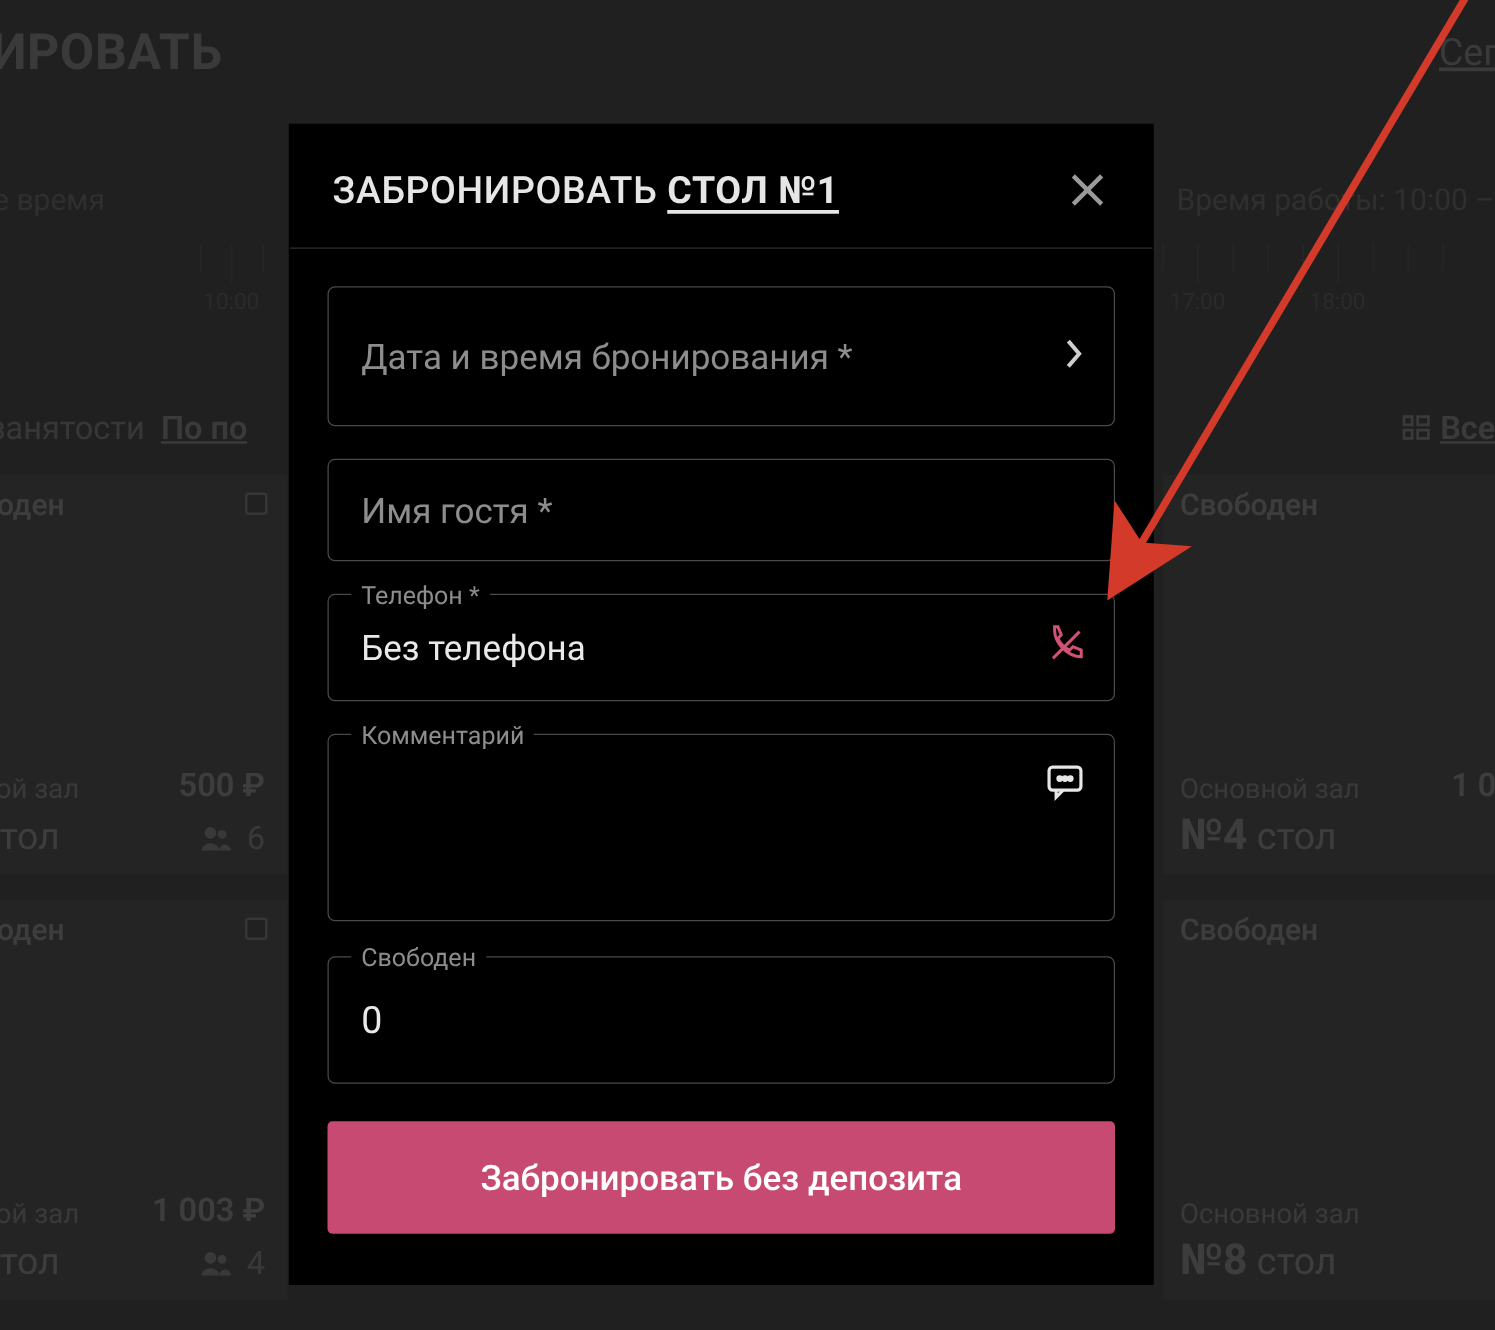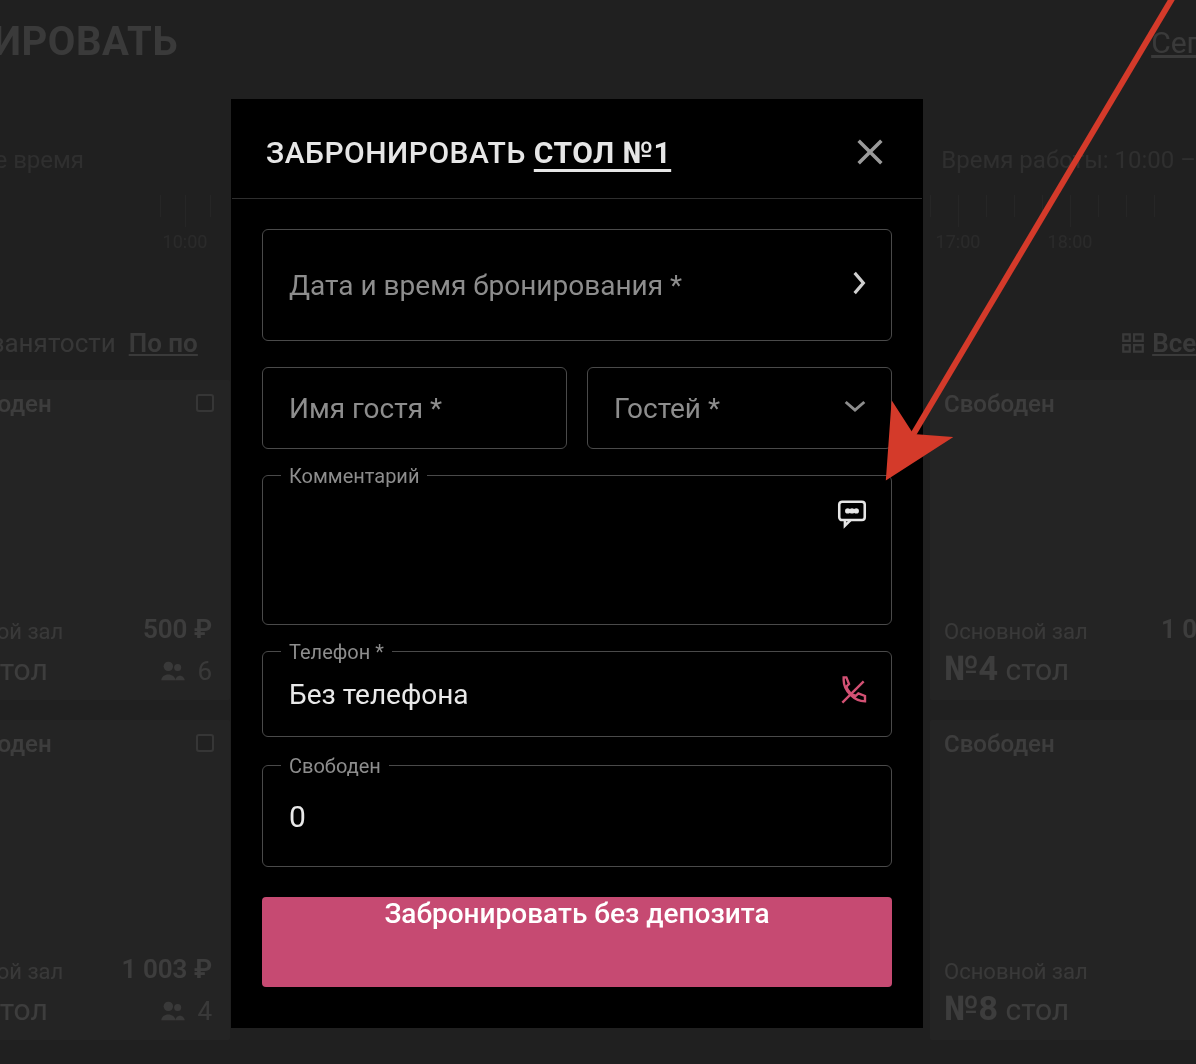--- a/index.html
+++ b/index.html
@@ -184,14 +184,6 @@
       <div class="field short">
         <span class="ph">Имя гостя *</span>
       </div>
-      <div class="field short">
-        <span class="ph">Гостей *</span>
-        <span class="arrow">
-          <svg width="24" height="16" viewBox="0 0 18 10" fill="none" stroke="#8d8d8d" stroke-width="2.2">
-              <path d="M2 2 L9 8 L16 2"></path>
-            </svg>
-        </span>
-      </div>
     </div>
 
     <div class="lfield comment">

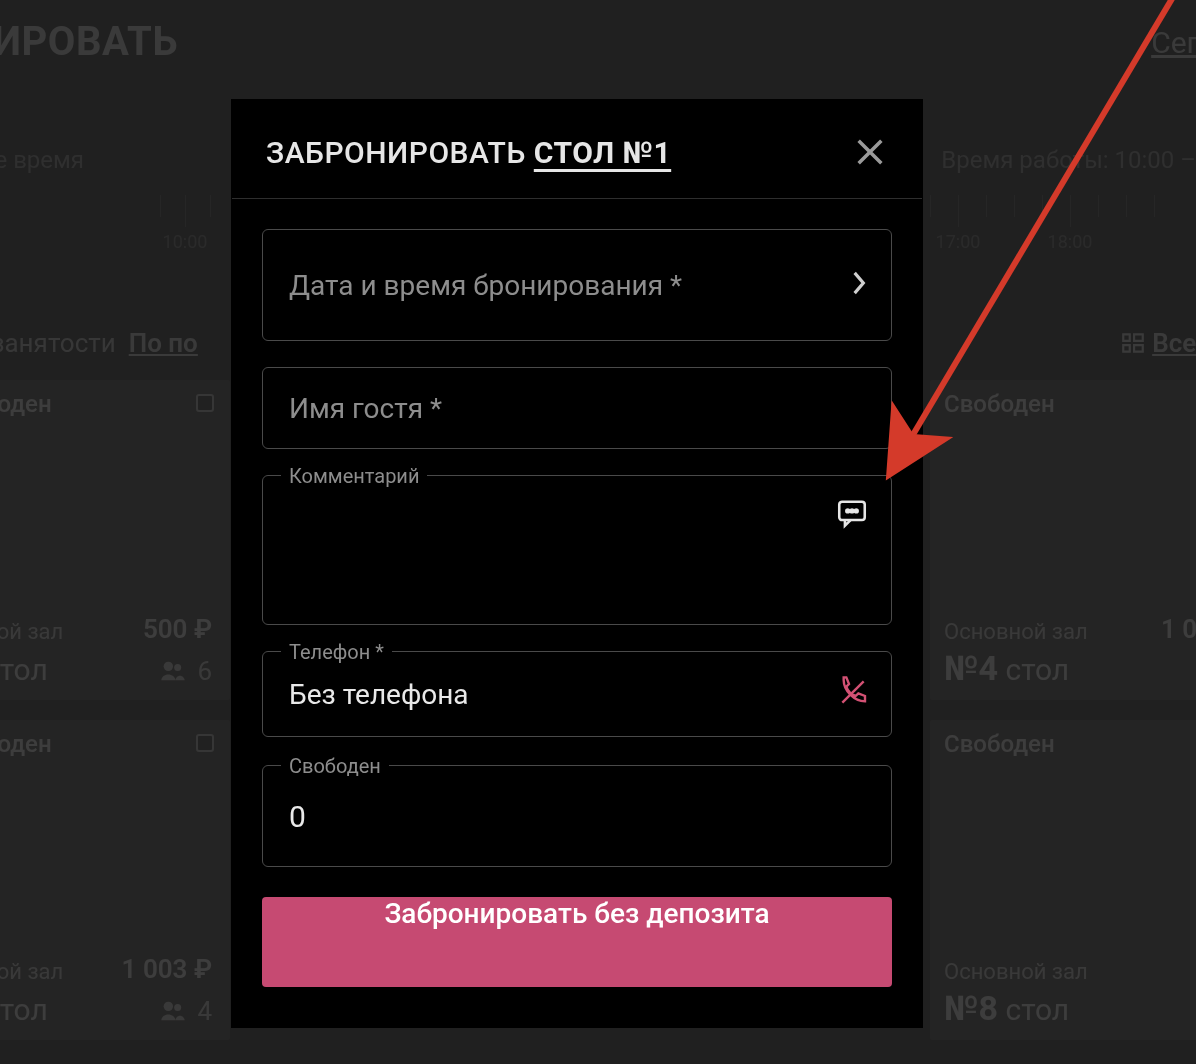--- a/index.html
+++ b/index.html
@@ -186,6 +186,17 @@
       </div>
     </div>
 
+    <div class="lfield phone">
+      <span class="legend">Телефон *</span>
+      <span class="val">Без телефона</span>
+      <span class="picon">
+        <svg width="32" height="32" viewBox="0 0 24 24" fill="none" stroke="#d35174" stroke-width="1.8">
+          <path d="M5 3c0 8 8 16 16 16l0-4-5-2-2 2c-3-1-6-4-7-7l2-2-2-5H5z"></path>
+          <path d="M4 20 L20 4"></path>
+        </svg>
+      </span>
+    </div>
+
     <div class="lfield comment">
       <span class="legend">Комментарий</span>
       <span class="cicon">
@@ -199,17 +210,6 @@
       </span>
     </div>
 
-    <div class="lfield phone">
-      <span class="legend">Телефон *</span>
-      <span class="val">Без телефона</span>
-      <span class="picon">
-        <svg width="32" height="32" viewBox="0 0 24 24" fill="none" stroke="#d35174" stroke-width="1.8">
-          <path d="M5 3c0 8 8 16 16 16l0-4-5-2-2 2c-3-1-6-4-7-7l2-2-2-5H5z"></path>
-          <path d="M4 20 L20 4"></path>
-        </svg>
-      </span>
-    </div>
-
     <div class="deposit-row">
       <div class="lfield deposit-in">
         <span class="legend">Свободен</span>

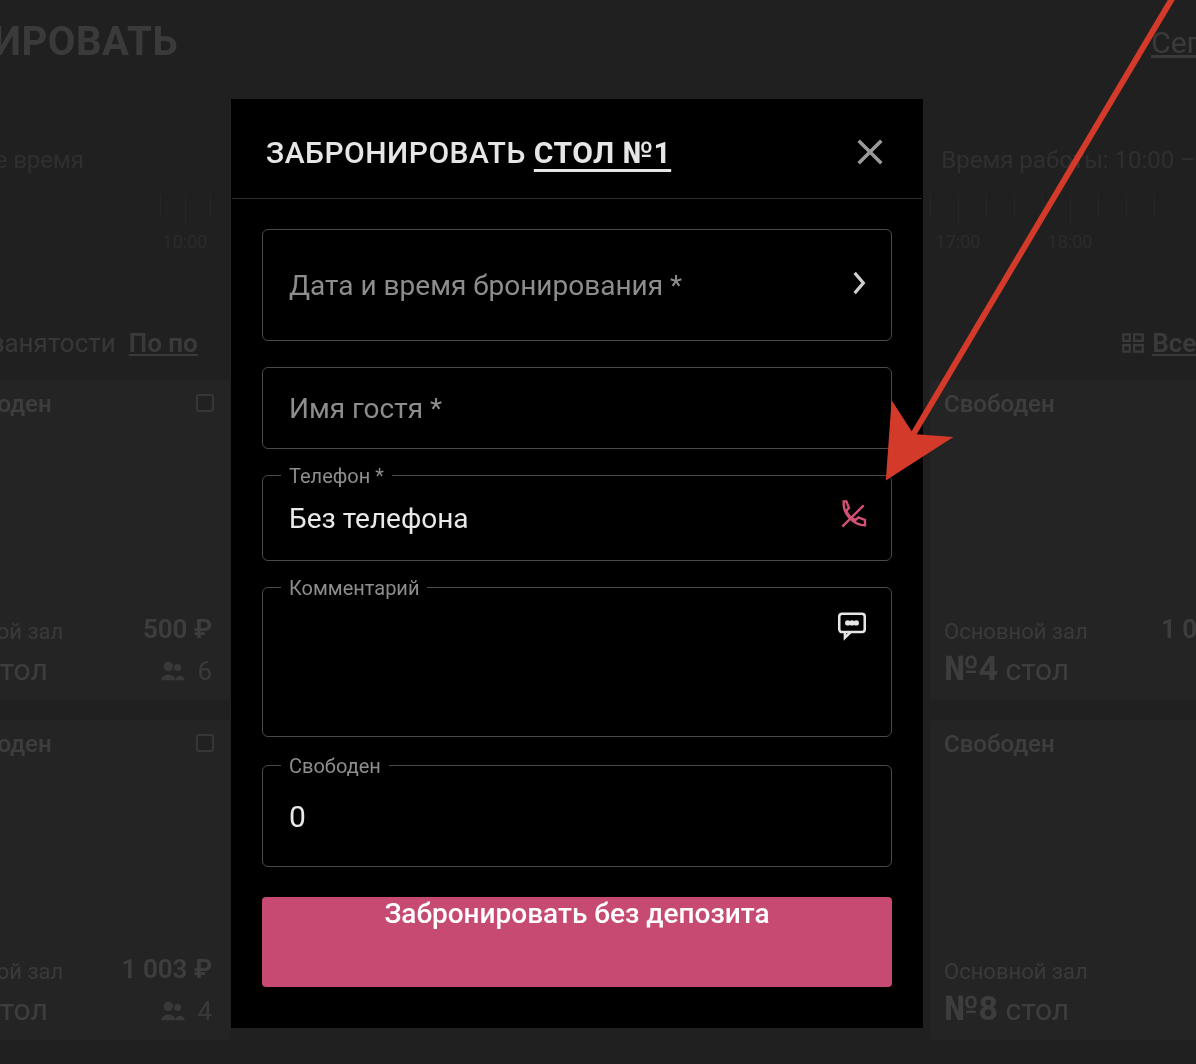--- a/index.html
+++ b/index.html
@@ -67,7 +67,7 @@
     .deposit-label { color:#e6e6e6; font-size:26px; flex:1;}
     .deposit-label b { font-weight:700; }
 
-    .submit { margin:30px 30px 0 30px; height:90px; background:#c64a72; color:#fff; font-size:28px; display:flex; justify-content:center; border-radius:4px; font-weight:500; cursor:pointer; }
+    .submit { margin:30px 30px 0 30px; height:90px; background:#c64a72; color:#fff; font-size:28px; display:flex; align-items:center; justify-content:center; border-radius:4px; font-weight:500; cursor:pointer; }
 
     
     .anno { position:absolute; z-index:20; pointer-events:none; }

